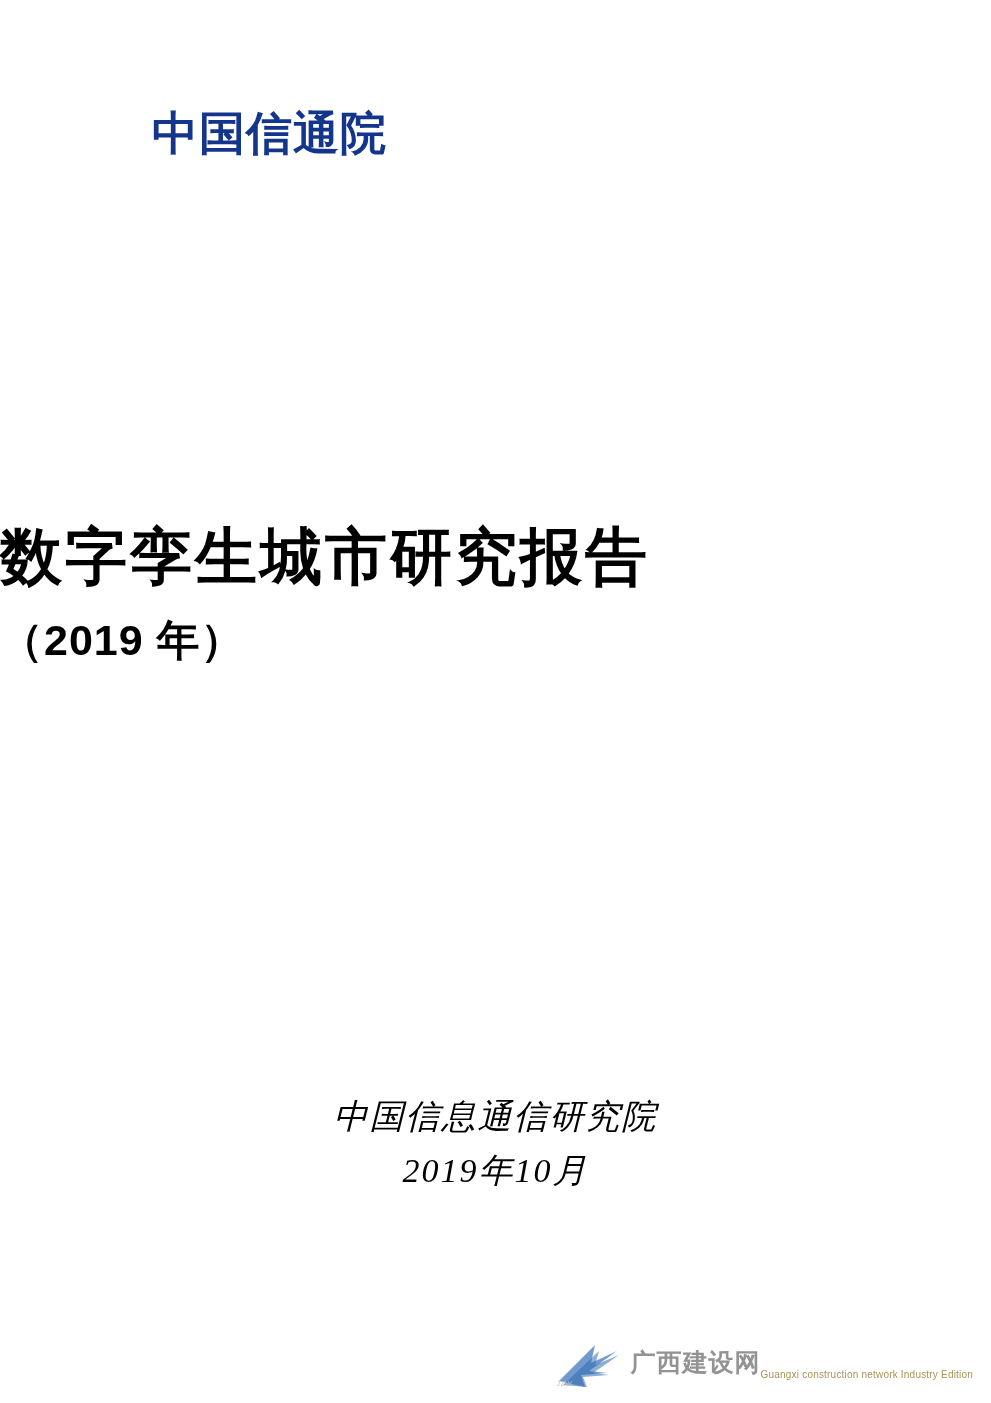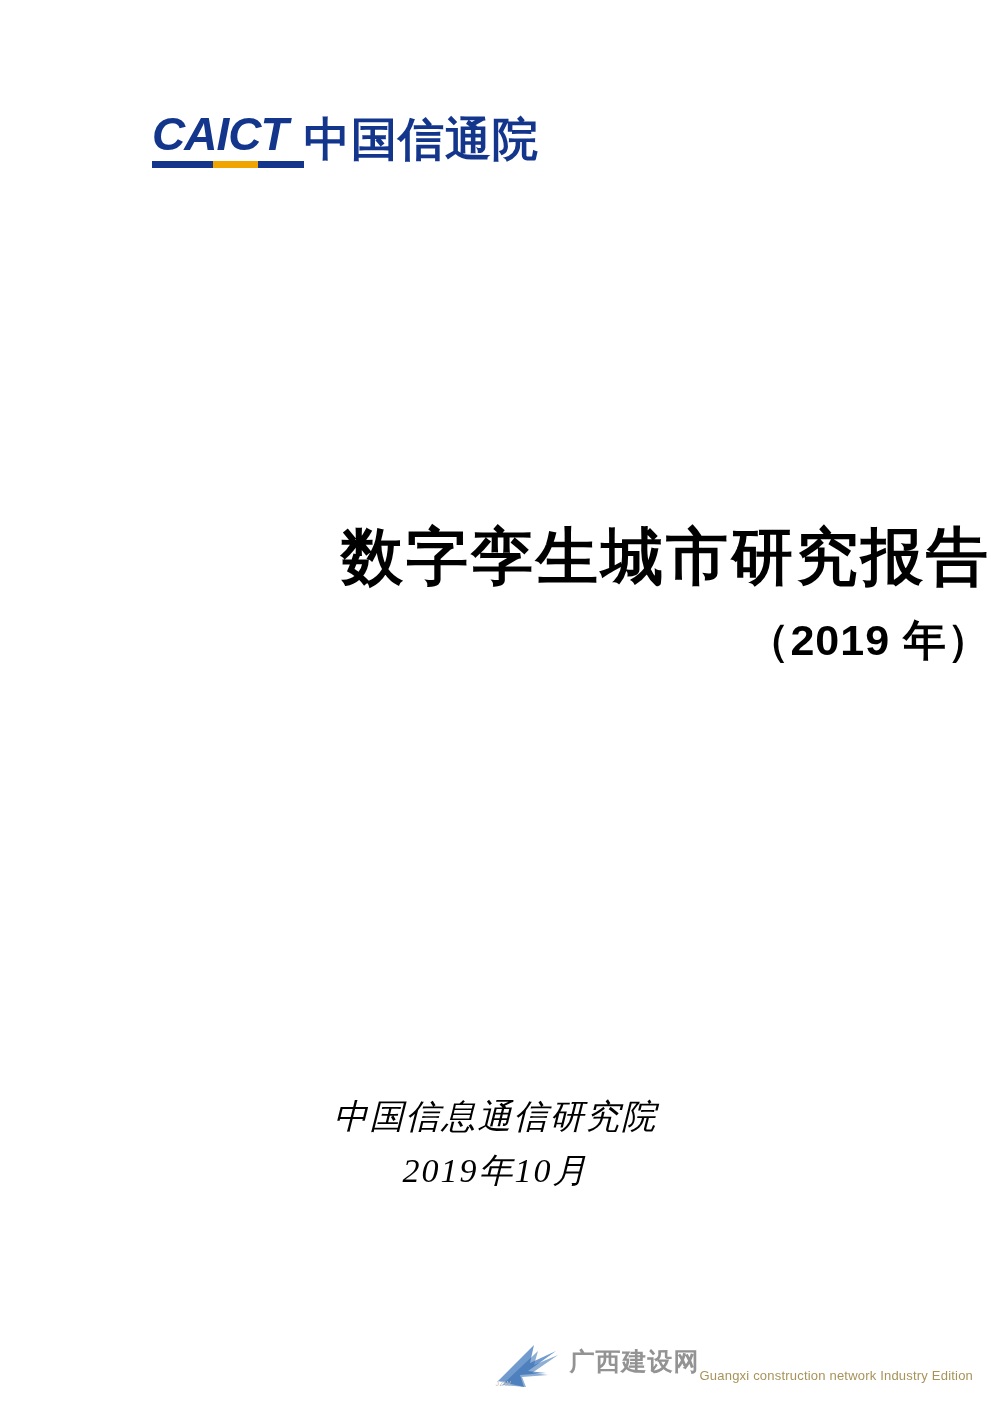--- a/index.html
+++ b/index.html
@@ -154,10 +154,6 @@
 <div class="page">
 
   <div class="logo-block">
-    <div class="logo-mark">
-      <div class="logo-letters">CAICT</div>
-      <div class="logo-underline"></div>
-    </div>
     <div class="logo-cn">中国信通院</div>
   </div>
 

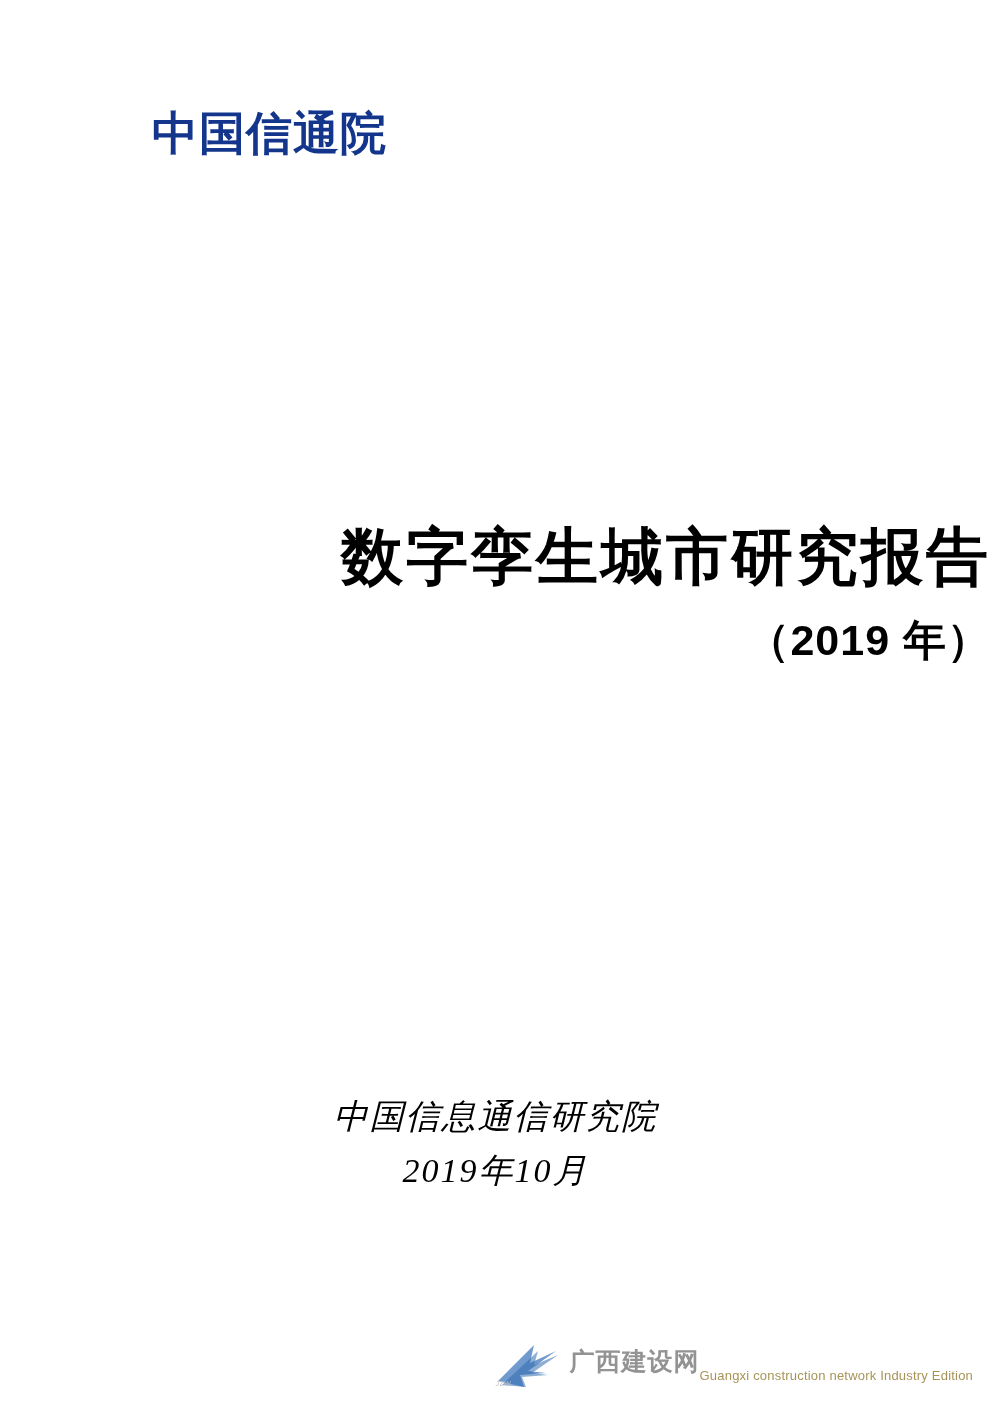--- a/index.html
+++ b/index.html
@@ -61,7 +61,7 @@
     left: 0;
     right: 0;
     top: 520px;
-    text-align: right;
+    text-align: left;
   }
   .doc-title {
     font-family: "Liberation Sans", sans-serif;

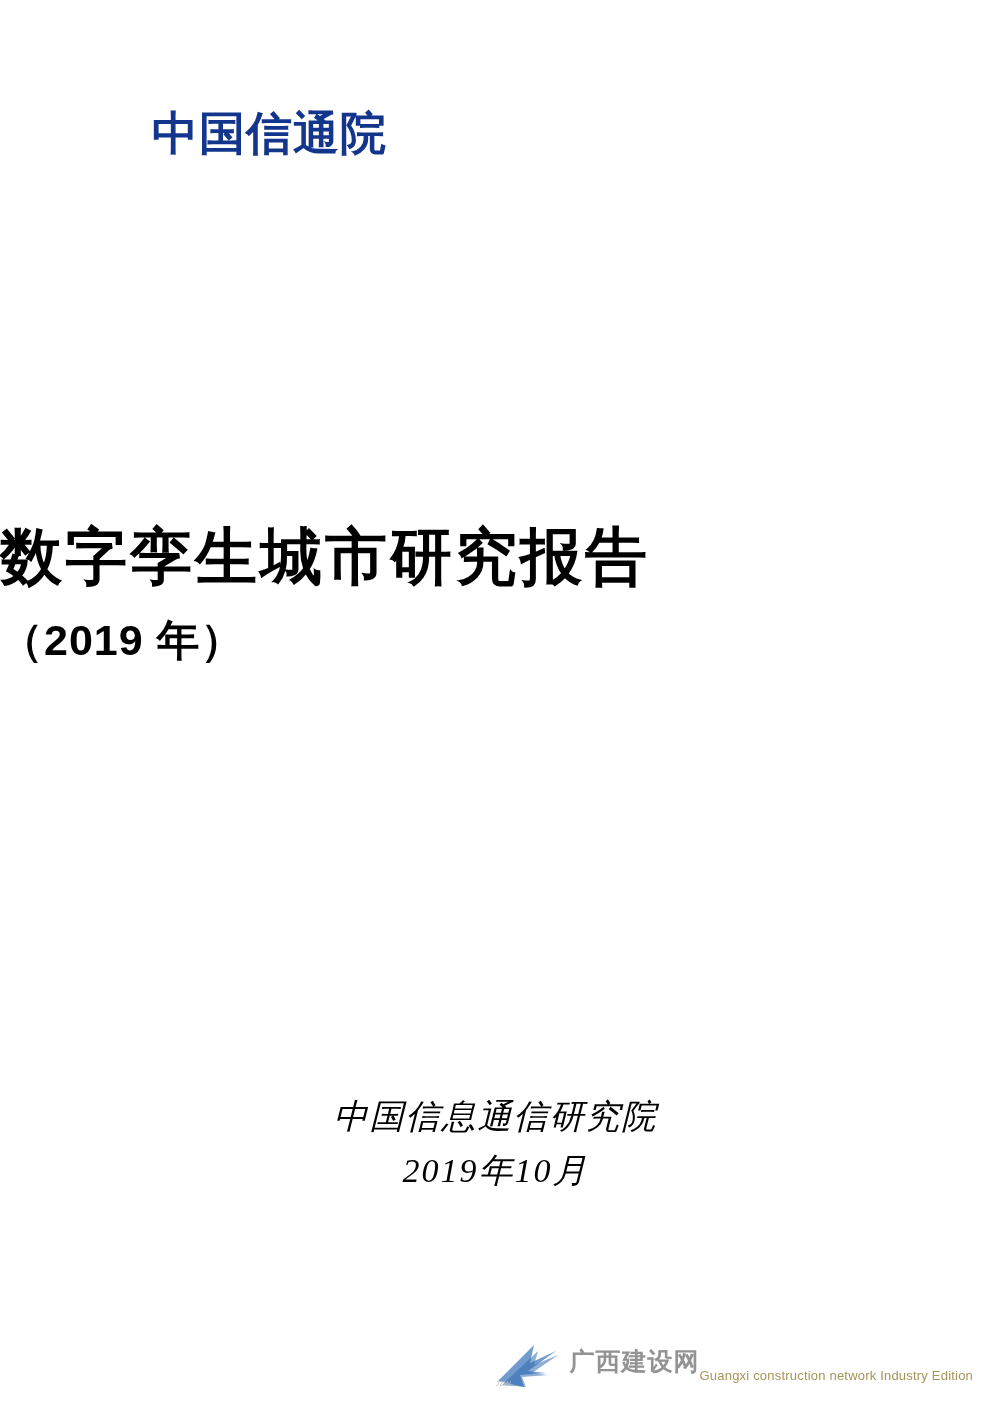--- a/index.html
+++ b/index.html
@@ -133,7 +133,7 @@
   }
   .wm-sub {
     font-family: "Liberation Sans", sans-serif;
-    font-size: 13px;
+    font-size: 10px;
     color: #a08a4a;
     margin-top: 20px;
     letter-spacing: 0.2px;

